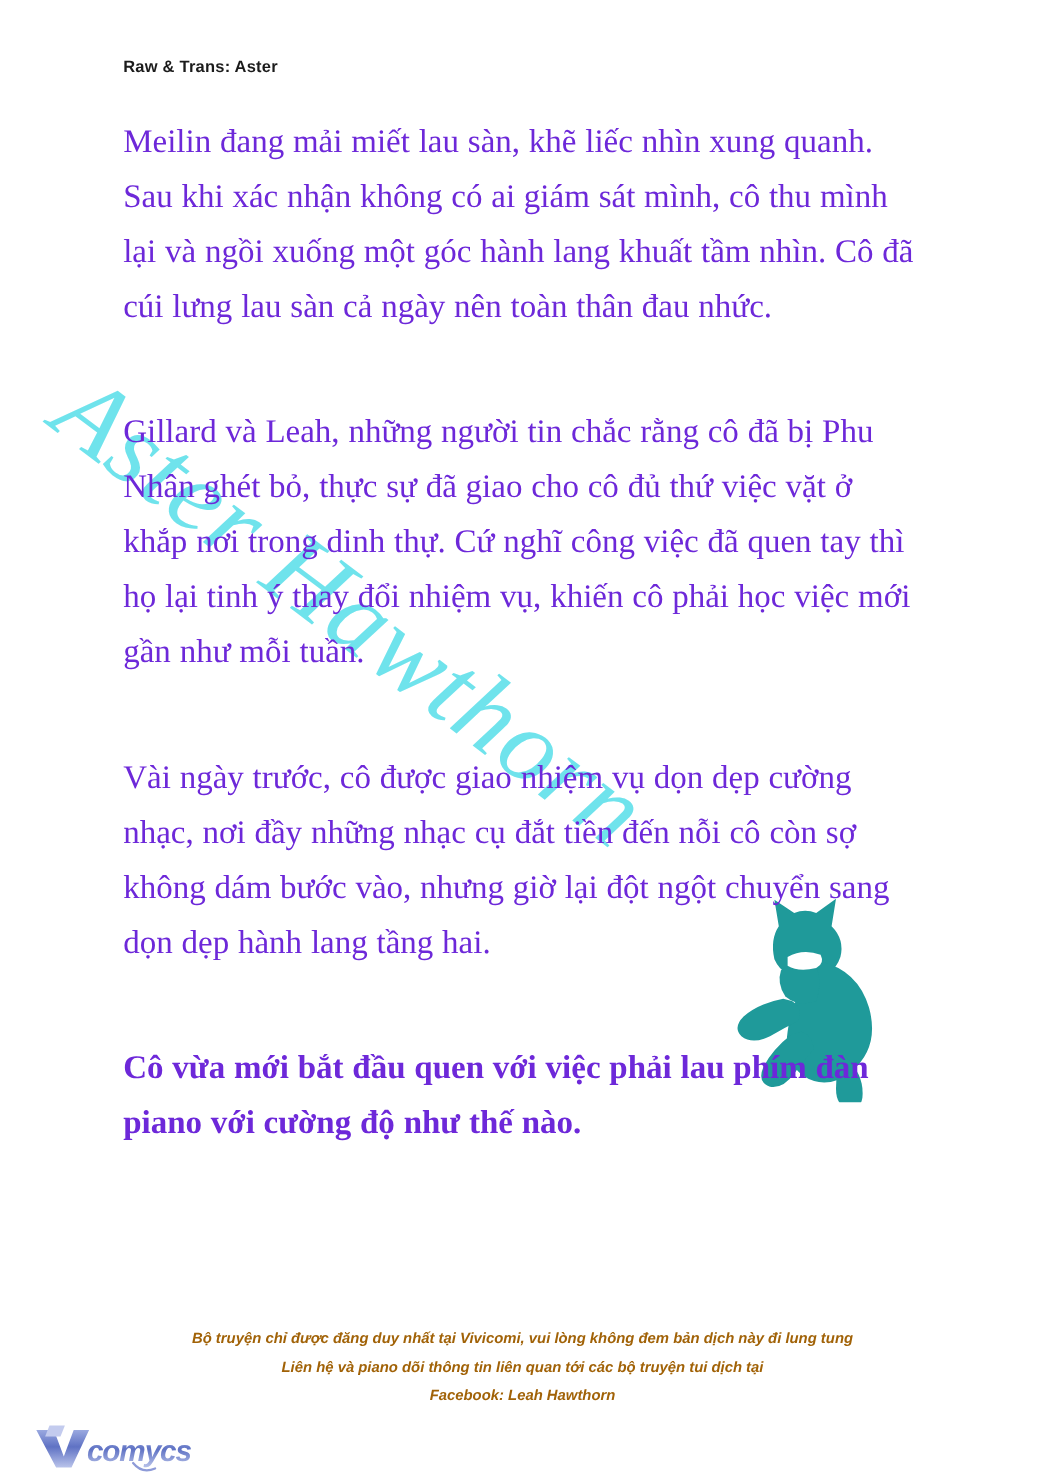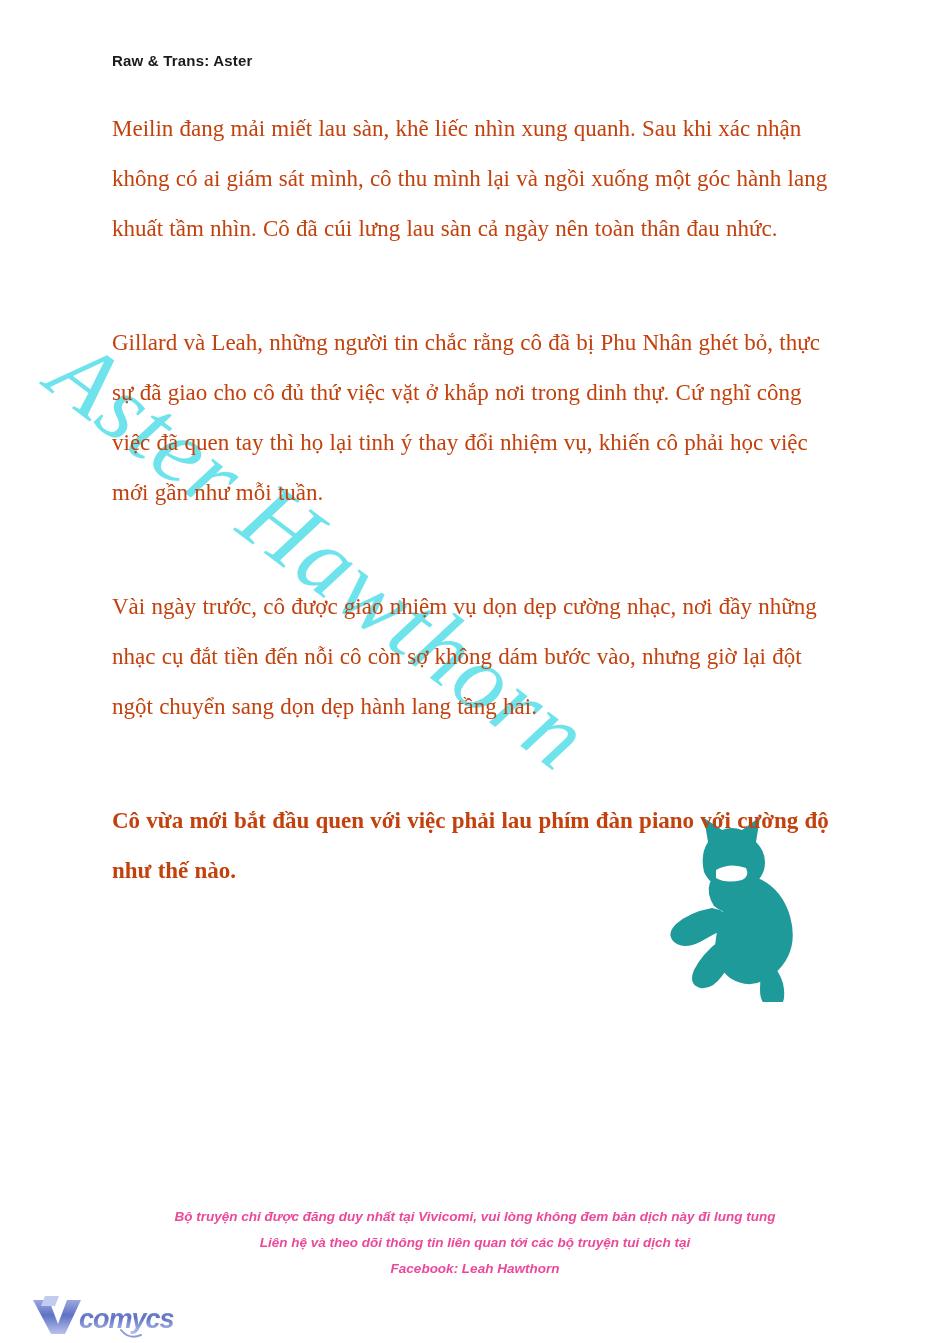--- a/index.html
+++ b/index.html
@@ -79,9 +79,9 @@
     z-index: 5;
   }
   .para {
-    font-size: 23px;
+    font-size: 30px;
     line-height: 50px;
-    color: #c2410c;
+    color: #6d28d9;
     margin: 0 0 64px 0;
     text-align: left;
     word-spacing: 0.5px;

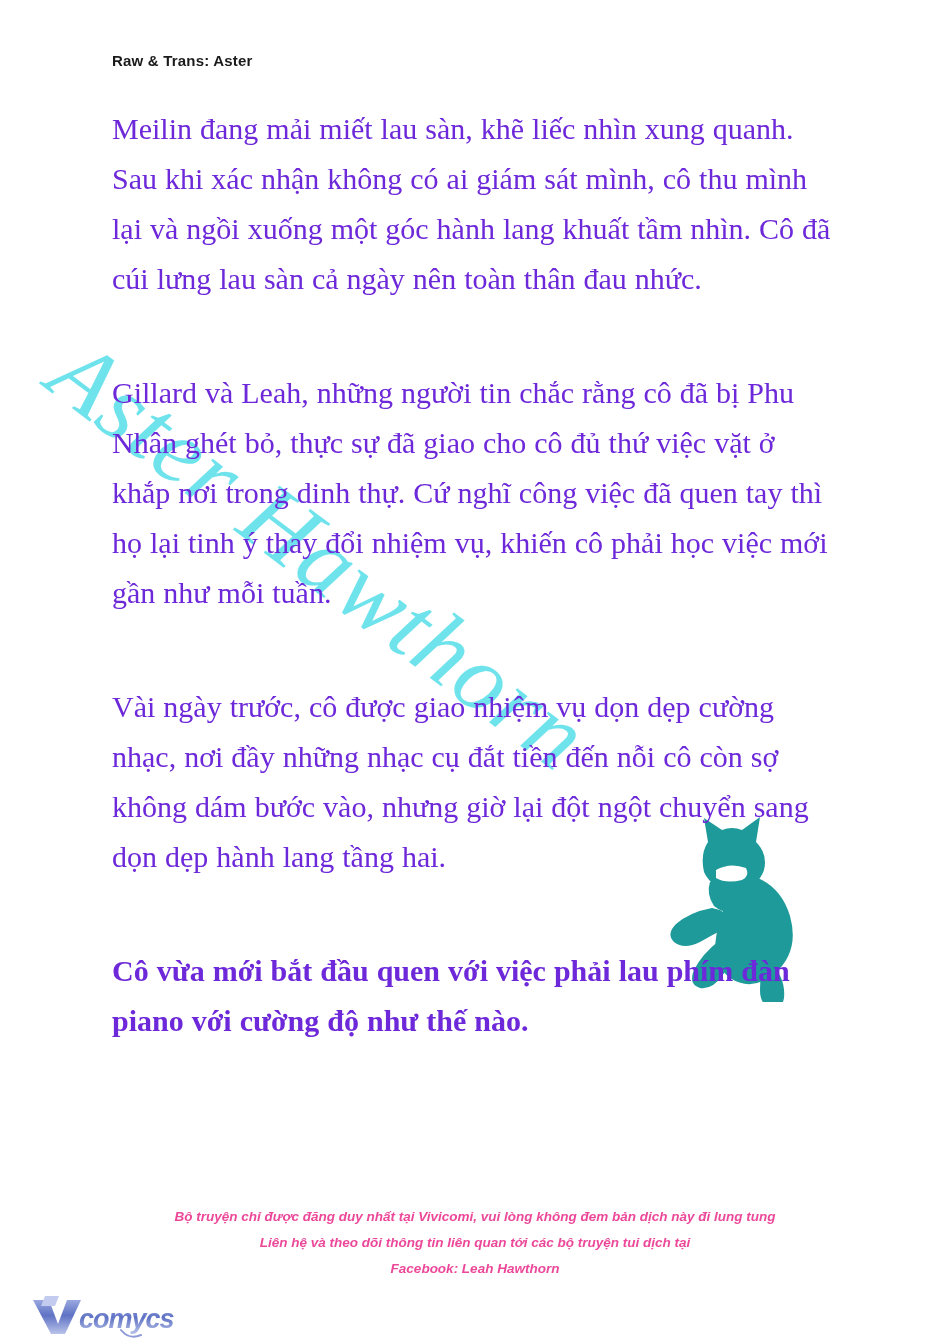--- a/index.html
+++ b/index.html
@@ -102,7 +102,7 @@
     font-size: 13.5px;
     font-weight: 700;
     font-style: italic;
-    color: #ec4899;
+    color: #a16207;
     line-height: 26px;
     white-space: nowrap;
     text-align: center;

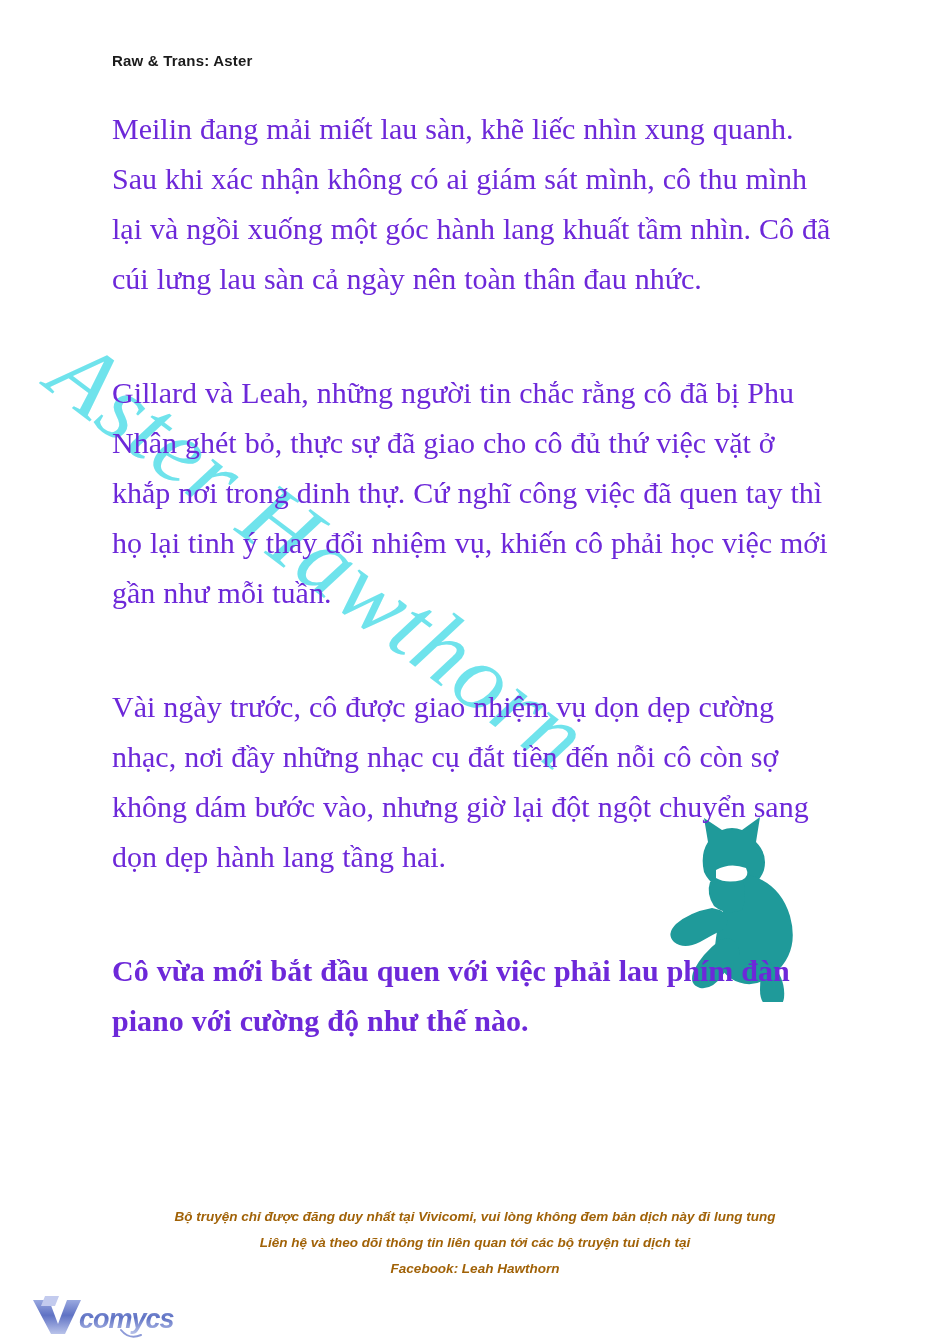--- a/index.html
+++ b/index.html
@@ -164,7 +164,7 @@
 
   <div class="footer">
     <div class="footer-line">Bộ truyện chỉ được đăng duy nhất tại Vivicomi, vui lòng không đem bản dịch này đi lung tung</div>
-    <div class="footer-line">Liên hệ và theo dõi thông tin liên quan tới các bộ truyện tui dịch tại</div>
+    <div class="footer-line">Liên hệ và piano dõi thông tin liên quan tới các bộ truyện tui dịch tại</div>
     <div class="footer-line">Facebook: Leah Hawthorn</div>
   </div>
 

